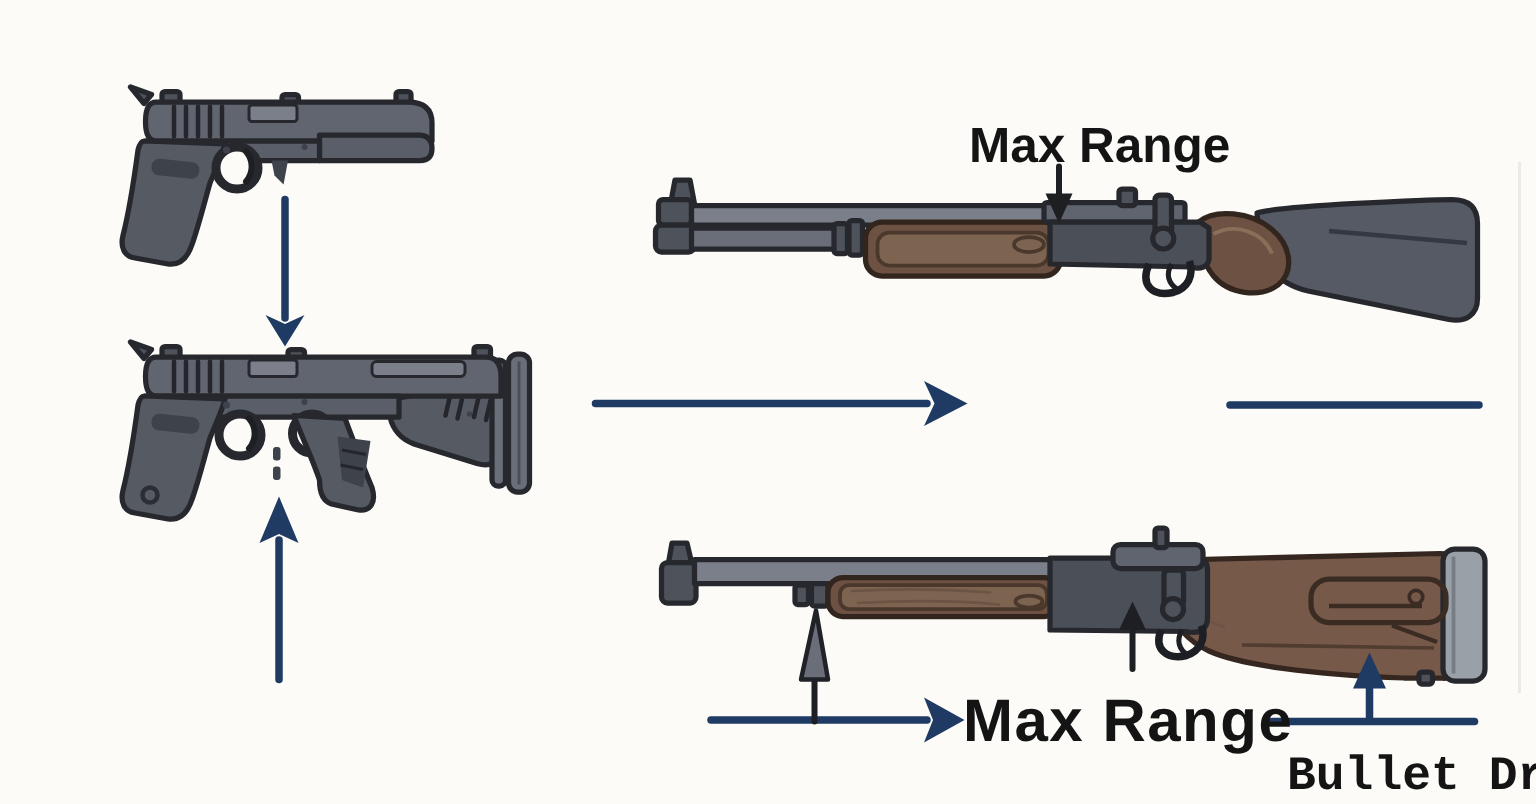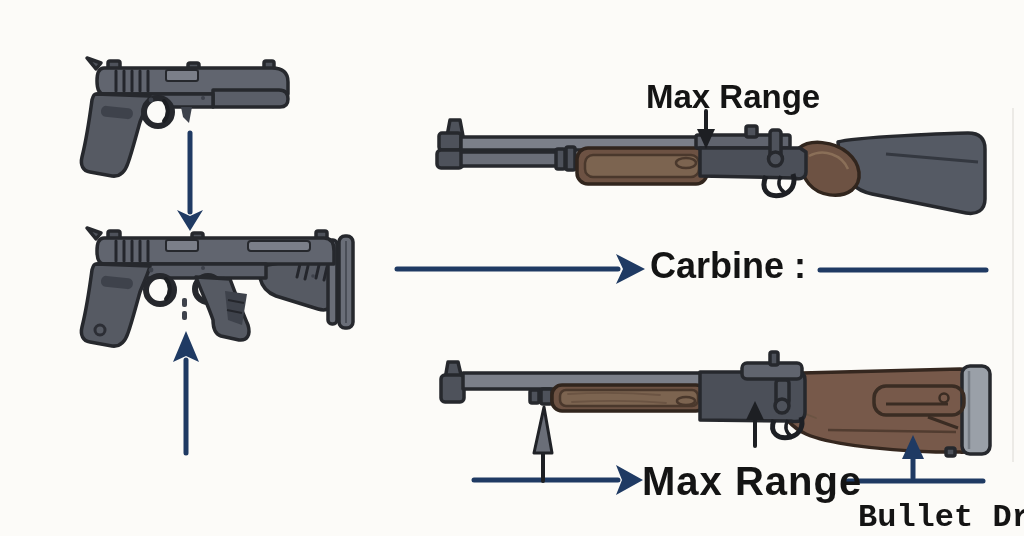--- a/index.html
+++ b/index.html
@@ -205,7 +205,6 @@
   </svg>
 
   <div class="label" id="label-max-range-top">Max Range</div>
-  <div class="label" id="label-carbine">Carbine :</div>
   <div class="label" id="label-max-range-bottom">Max Range</div>
   <div class="label" id="label-bullet-drop">Bullet Drop ə</div>
 

